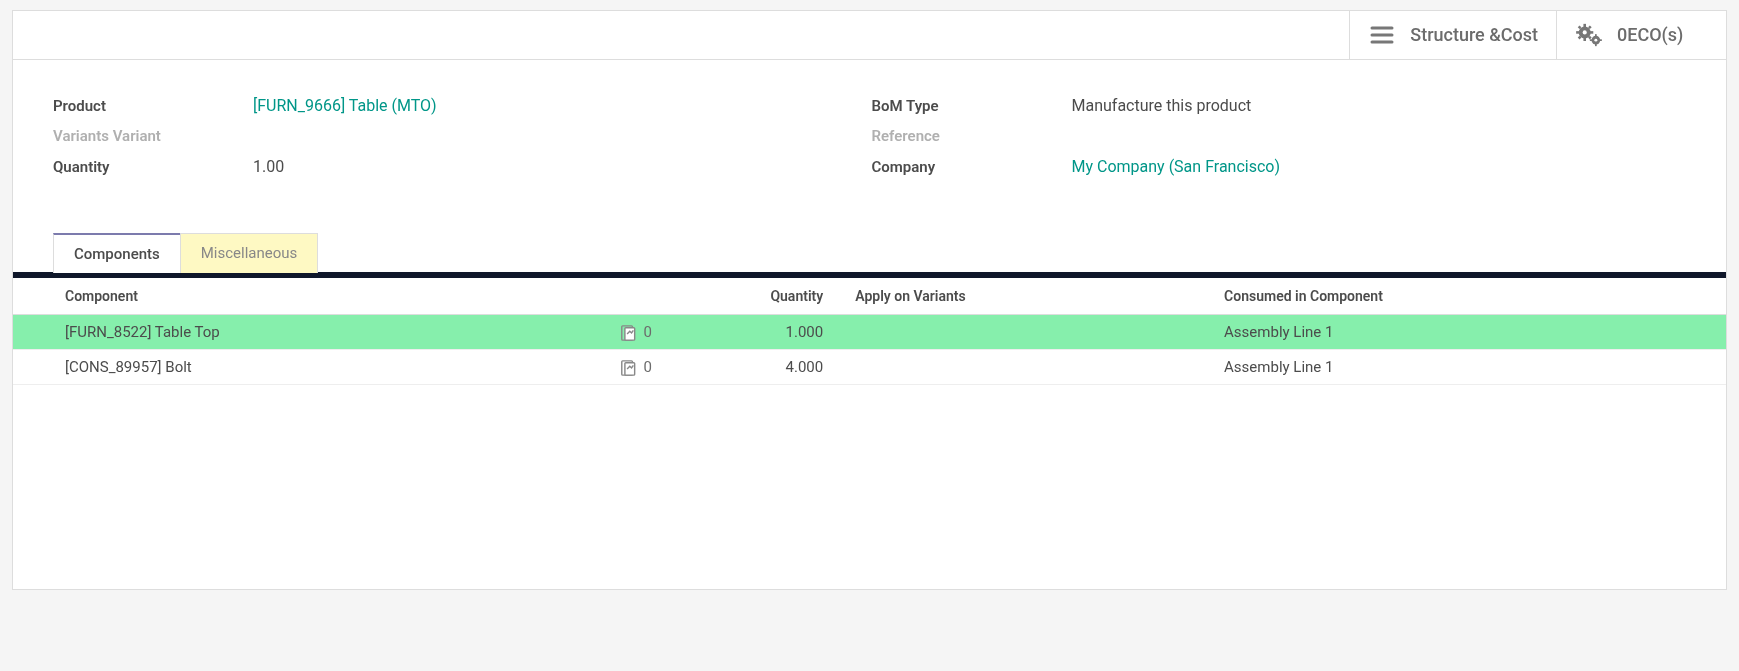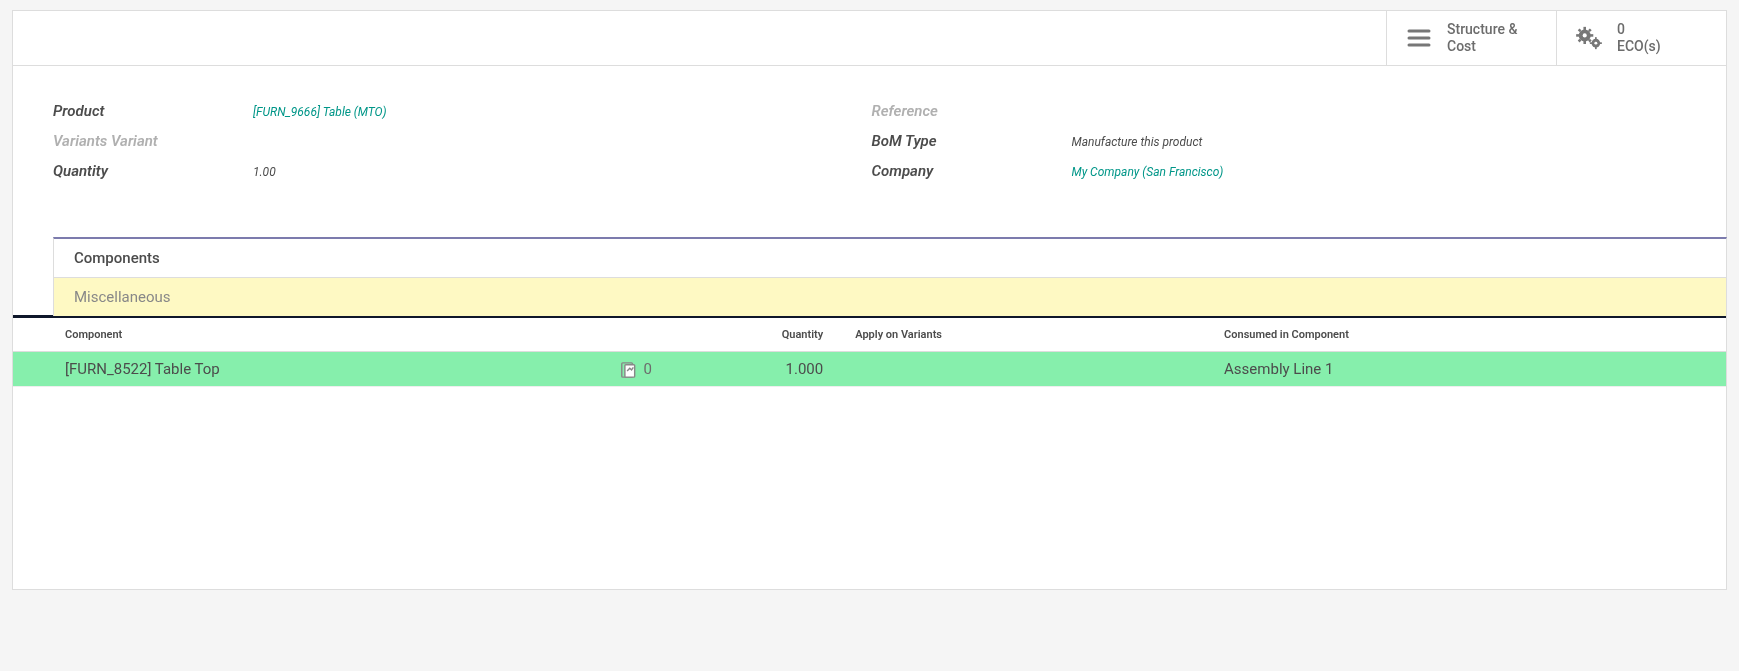--- a/index.html
+++ b/index.html
@@ -39,8 +39,8 @@
   }
   .stat-button .stat-text {
     display: flex;
-    flex-direction: column;
-    font-size: 14px;
+    flex-direction: row;
+    font-size: 18px;
     line-height: 1.2;
     font-weight: 500;
   }

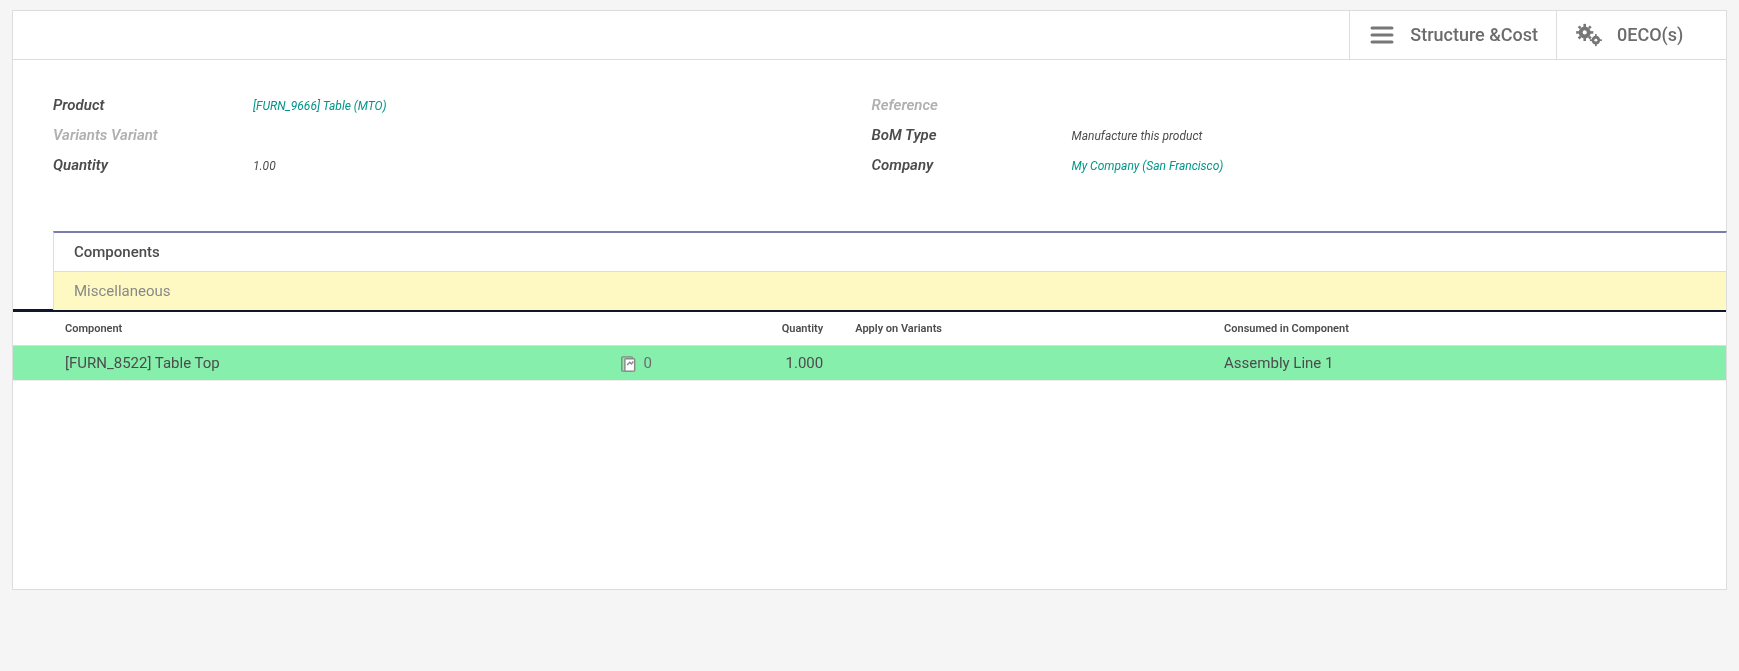--- a/index.html
+++ b/index.html
@@ -50,7 +50,6 @@
   .two-col {
     display: flex;
     gap: 4px;
-    font-style: italic;
   }
   .col {
     flex: 1;

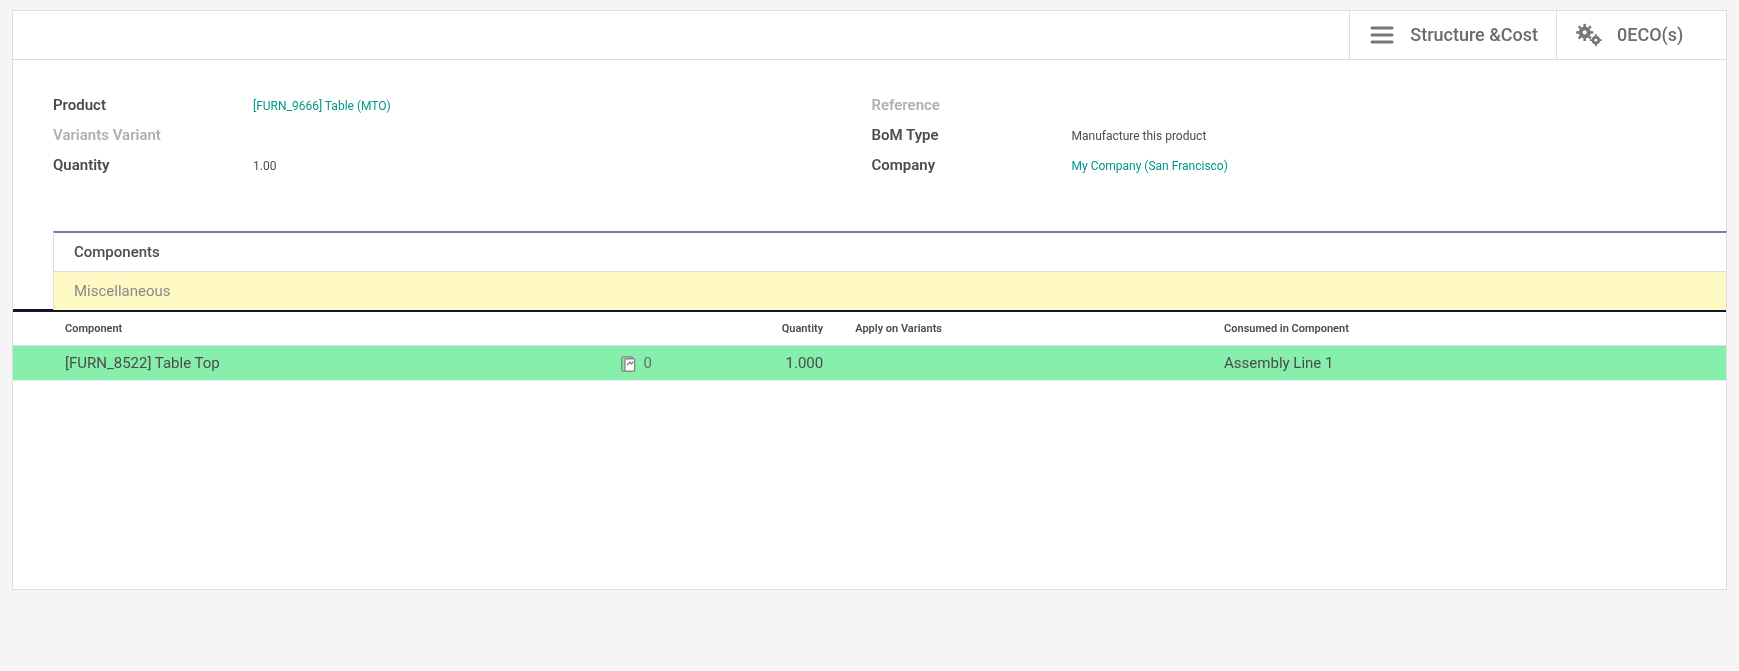--- a/index.html
+++ b/index.html
@@ -66,7 +66,7 @@
     font-size: 15px;
   }
   .row .label.muted { color: #b0b0b0; }
-  .row .value { font-size: 12px; }
+  .row .value { font-size: 16px; }
   .value.link { color: #009688; cursor: pointer; }
   .tabs {
     margin-top: 40px;

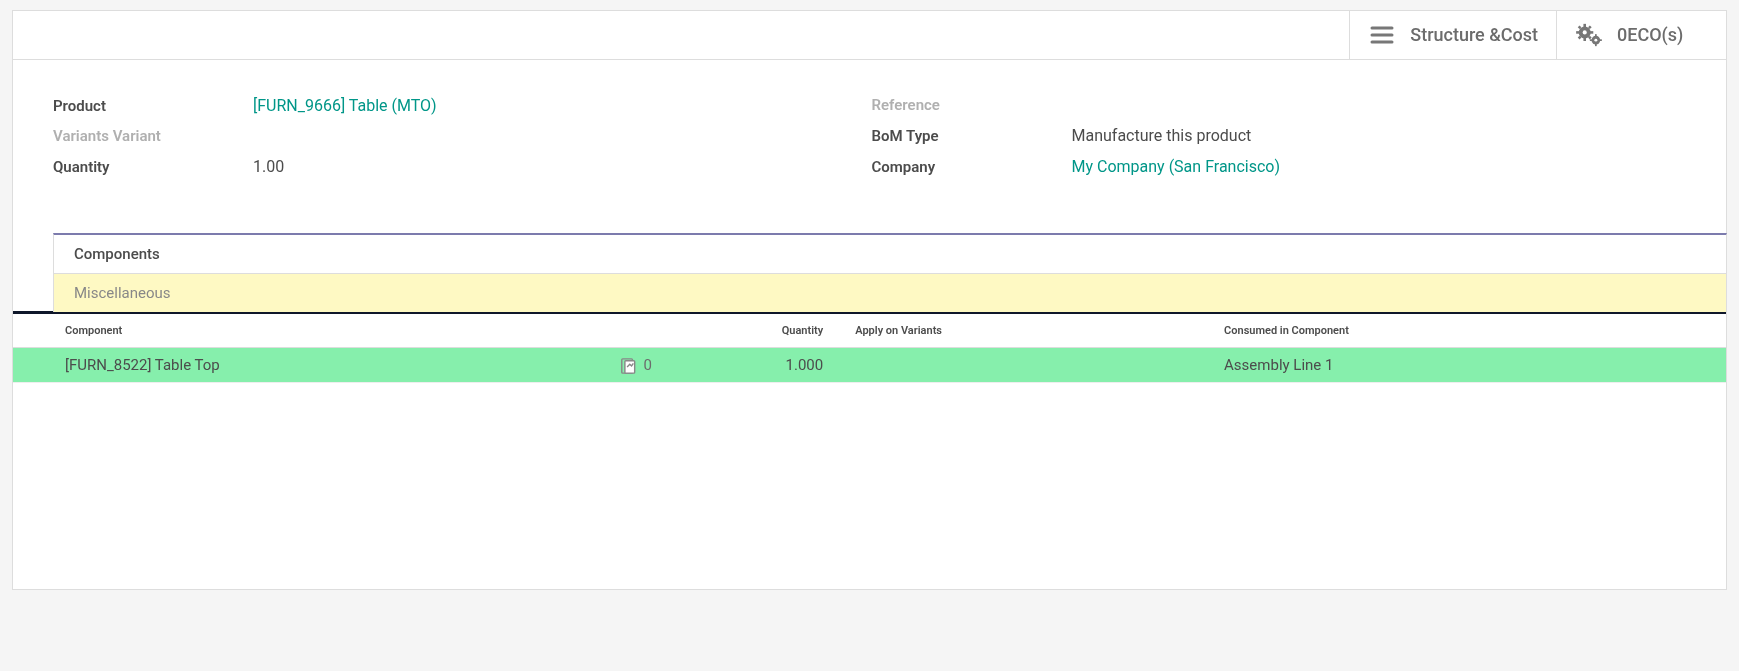--- a/index.html
+++ b/index.html
@@ -190,12 +190,12 @@
       </div>
       <div class="col">
         <div class="row">
+          <div class="label">BoM Type</div>
+          <div class="value">Manufacture this product</div>
+        </div>
+        <div class="row">
           <div class="label muted">Reference</div>
           <div class="value"></div>
-        </div>
-        <div class="row">
-          <div class="label">BoM Type</div>
-          <div class="value">Manufacture this product</div>
         </div>
         <div class="row">
           <div class="label">Company</div>

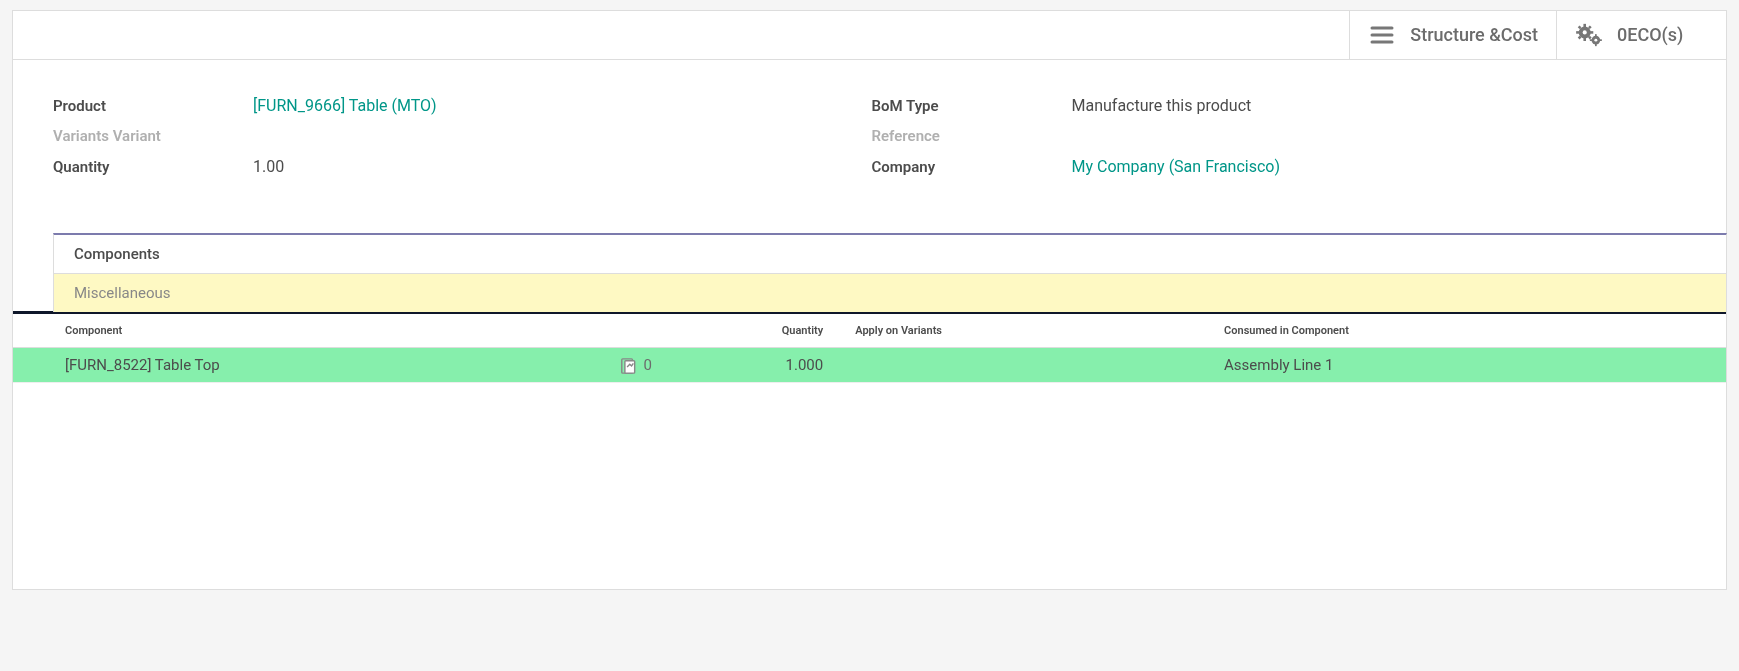--- a/index.html
+++ b/index.html
@@ -70,10 +70,9 @@
   .value.link { color: #009688; cursor: pointer; }
   .tabs {
     margin-top: 40px;
-    border-bottom: 3px solid #0f172a;
+    border-bottom: 6px solid #0f172a;
     display: flex;
     padding-left: 40px;
-    flex-direction: column;
   }
   .tab {
     padding: 10px 20px;

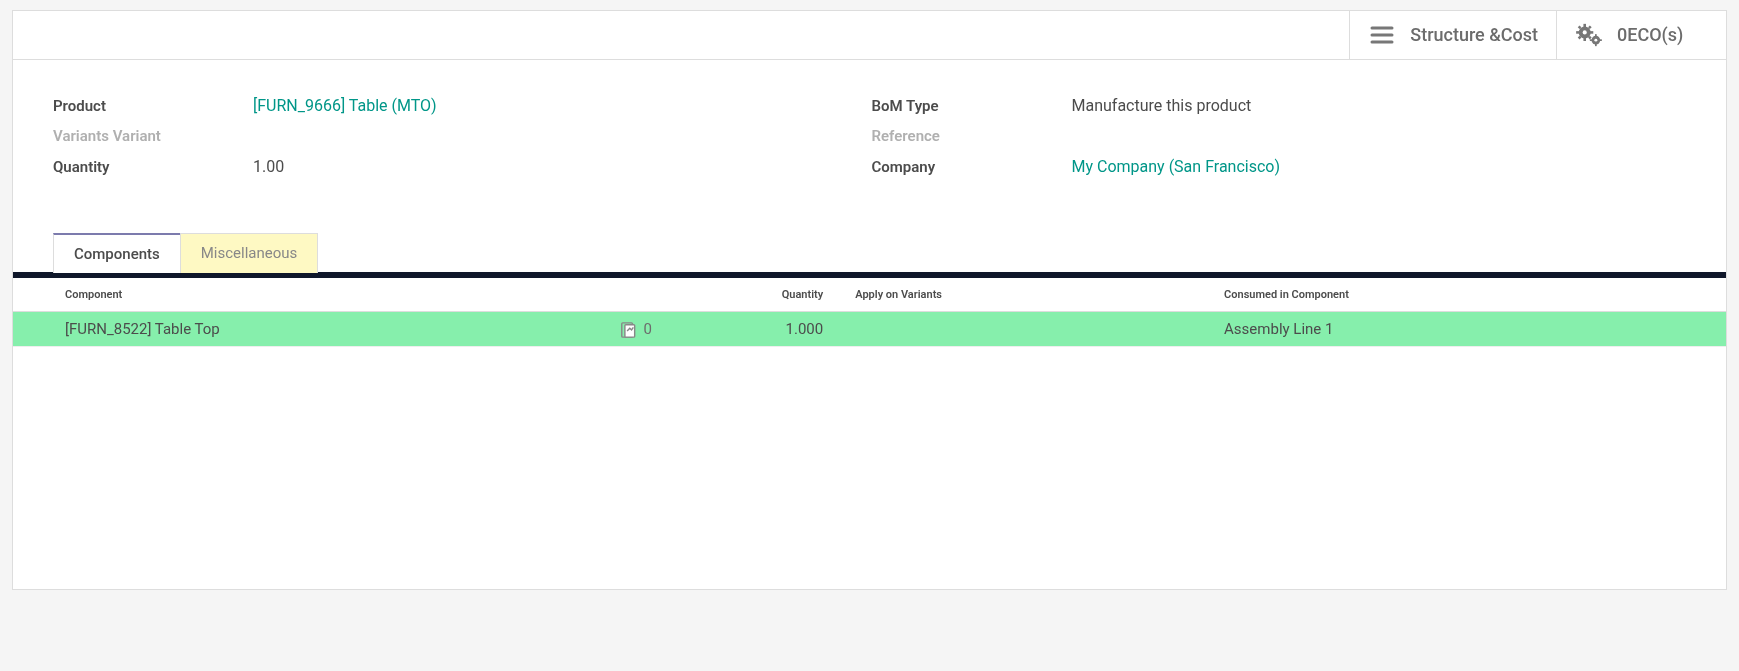--- a/index.html
+++ b/index.html
@@ -99,7 +99,7 @@
     padding: 10px 12px;
     font-weight: 600;
     color: #4c4c4c;
-    font-size: 11px;
+    font-size: 14px;
     border-bottom: 1px solid #ddd;
   }
   td {

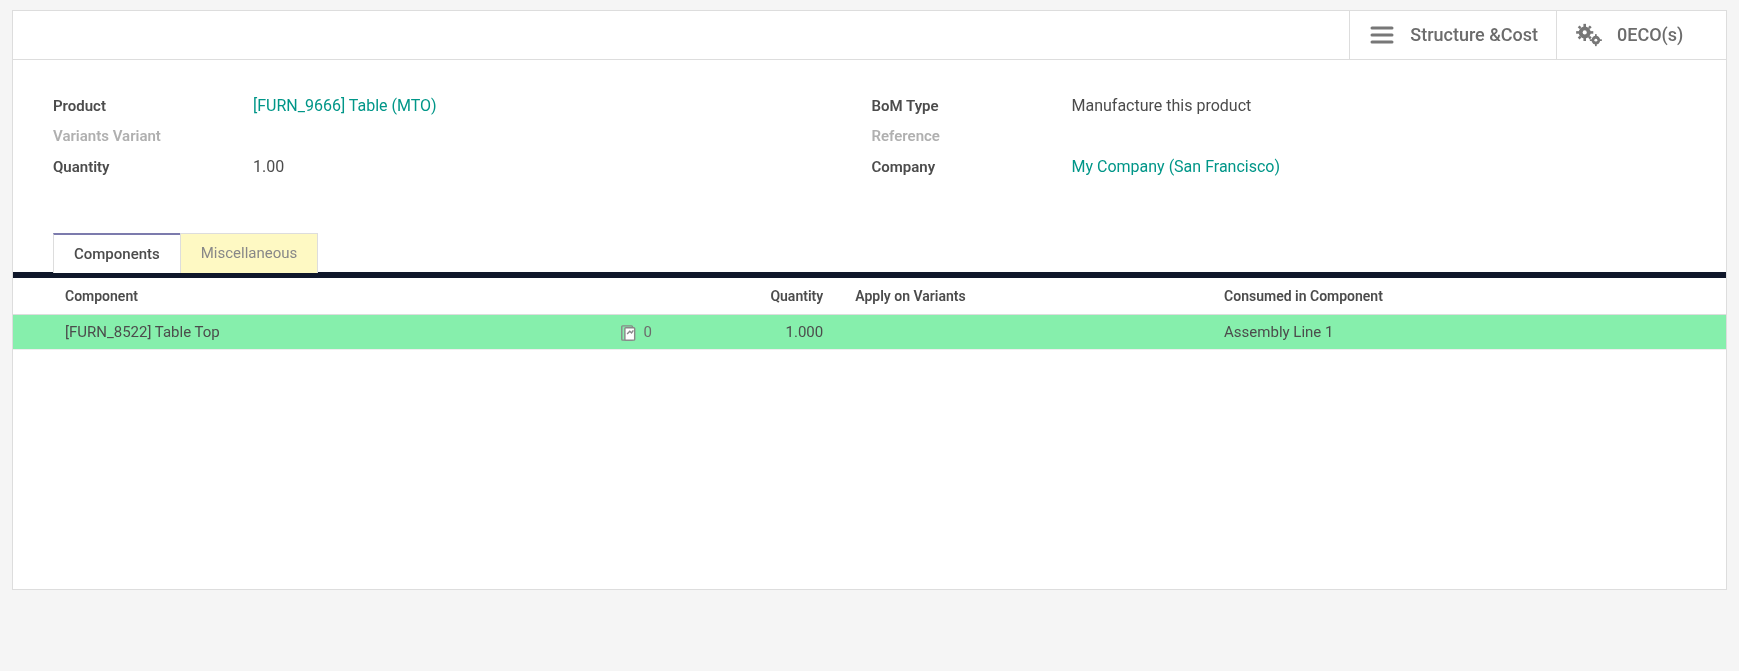--- a/index.html
+++ b/index.html
@@ -232,6 +232,17 @@
             <td style="padding-left:20px"></td>
             <td>Assembly Line 1</td>
           </tr>
+          <tr class="datarow">
+            <td>[CONS_89957] Bolt</td>
+            <td class="forecast"><span class="forecast-icon"><svg width="18" height="16" viewBox="0 0 20 18" fill="none" stroke="#888" stroke-width="1.6">
+                  <rect x="3" y="1" width="12" height="16" rx="1"></rect>
+                  <rect x="6.5" y="3" width="11" height="14" rx="1" fill="#fff"></rect>
+                  <polyline points="9,10 12,7 14,9 16,6" stroke="#888"></polyline>
+                </svg></span>0</td>
+            <td class="qty">4.000</td>
+            <td style="padding-left:20px"></td>
+            <td>Assembly Line 1</td>
+          </tr>
         </tbody>
     </table>
   </div>

